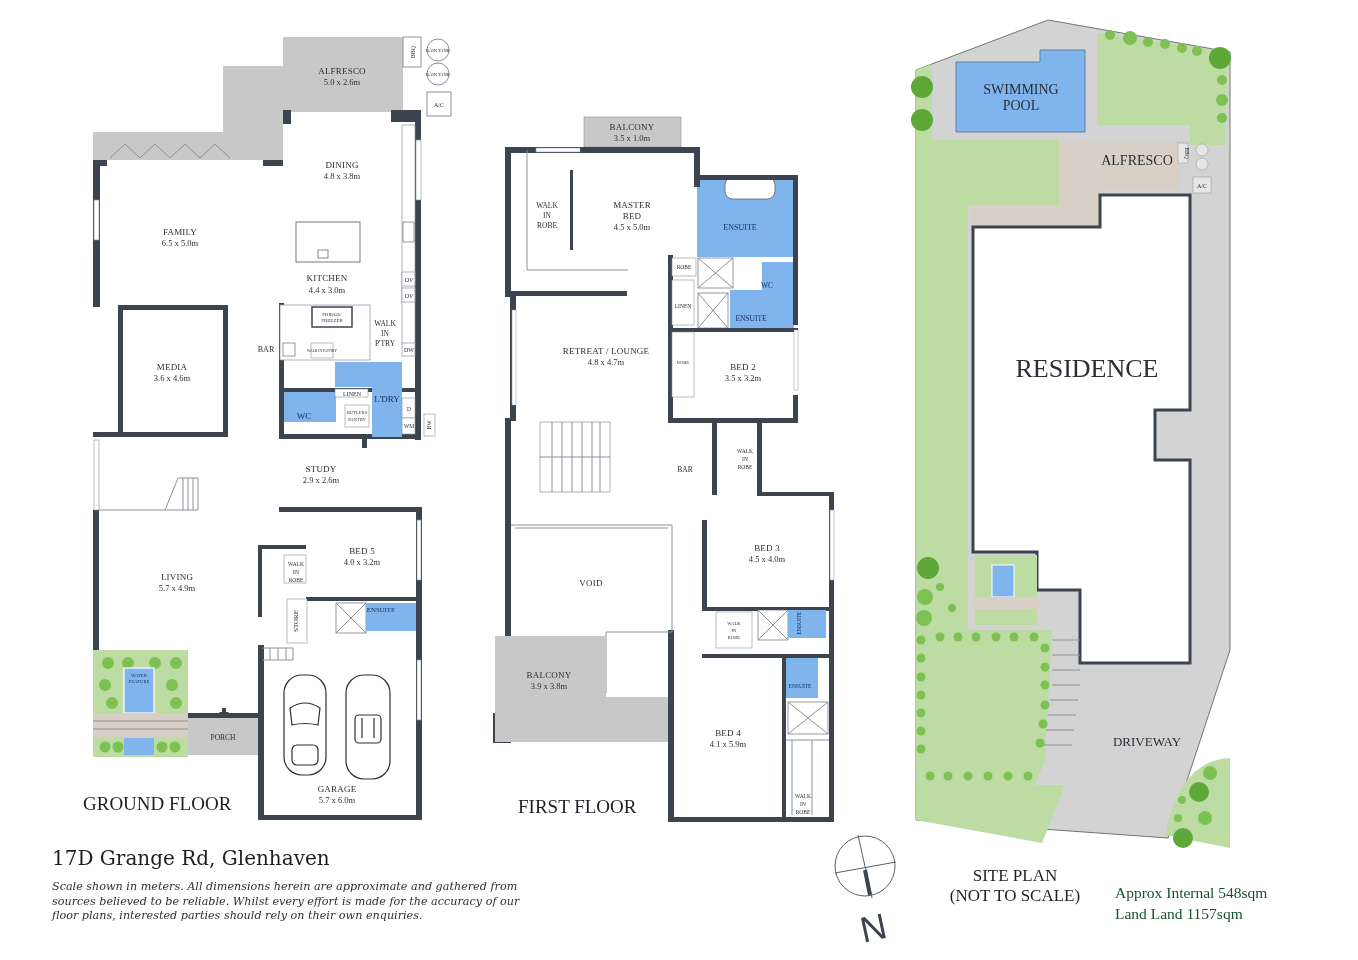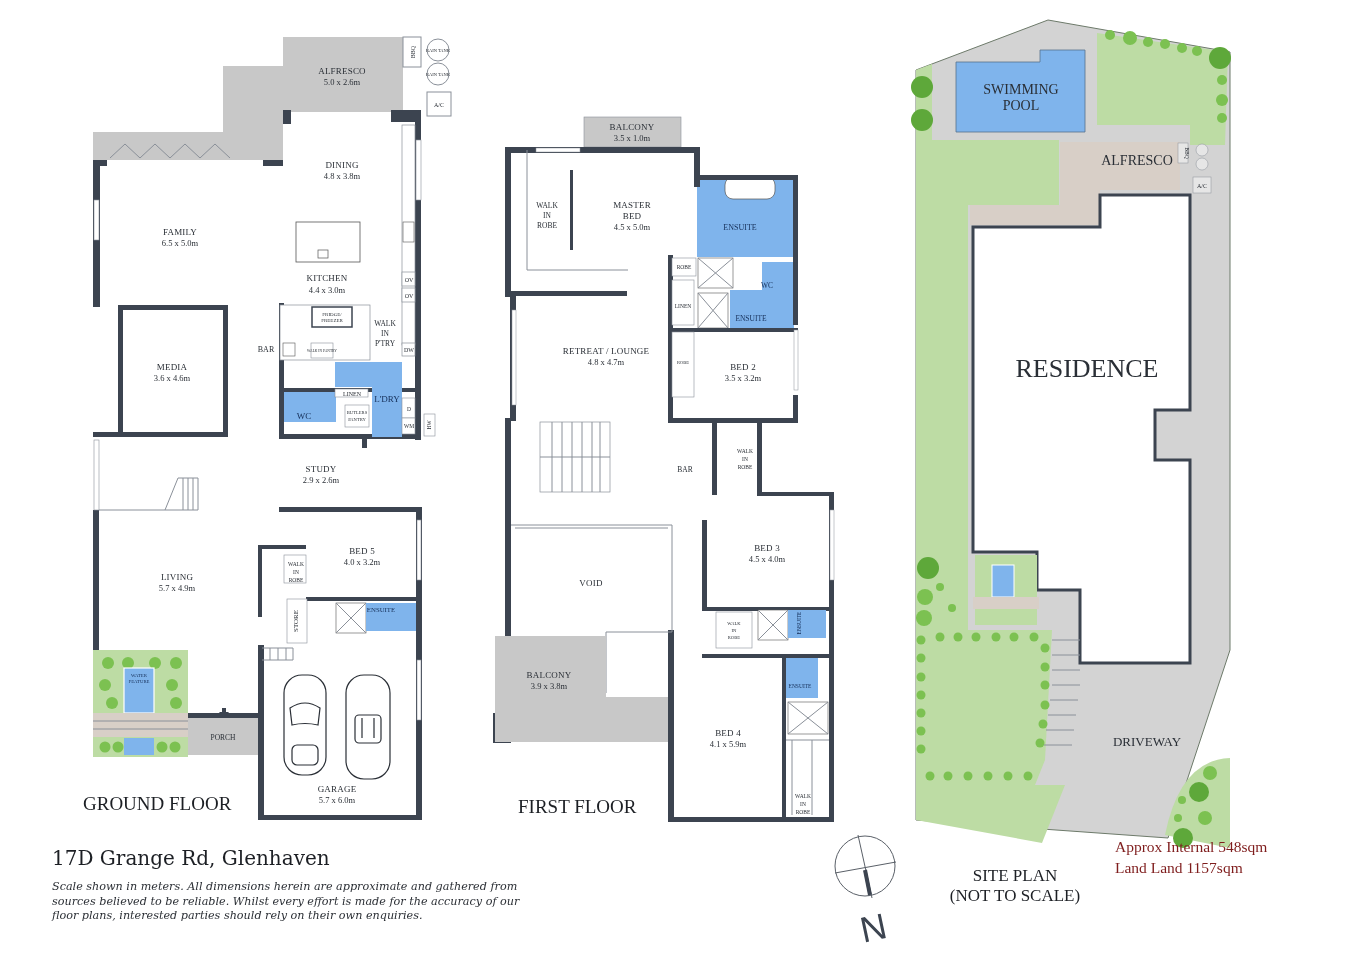--- a/index.html
+++ b/index.html
@@ -17,7 +17,7 @@
   #address{left:52px;top:846px;font-size:20px;color:#1c1f24;}
   #disclaimer{left:52px;top:880px;width:480px;font-size:11.2px;line-height:14.6px;color:#2b2f35;font-style:italic;}
   #site-title{left:935px;top:866px;width:160px;text-align:center;font-size:17px;line-height:20px;color:#1c1f24;font-family:Liberation Serif, serif;}
-  #areas{left:1115px;top:836px;font-size:15.5px;line-height:21px;color:#7f1d1d;font-family:"Liberation Serif","DejaVu Serif",serif;}
+  #areas{left:1115px;top:882px;font-size:15.5px;line-height:21px;color:#14532d;font-family:"Liberation Serif","DejaVu Serif",serif;}
 </style>
 </head>
 <body>

